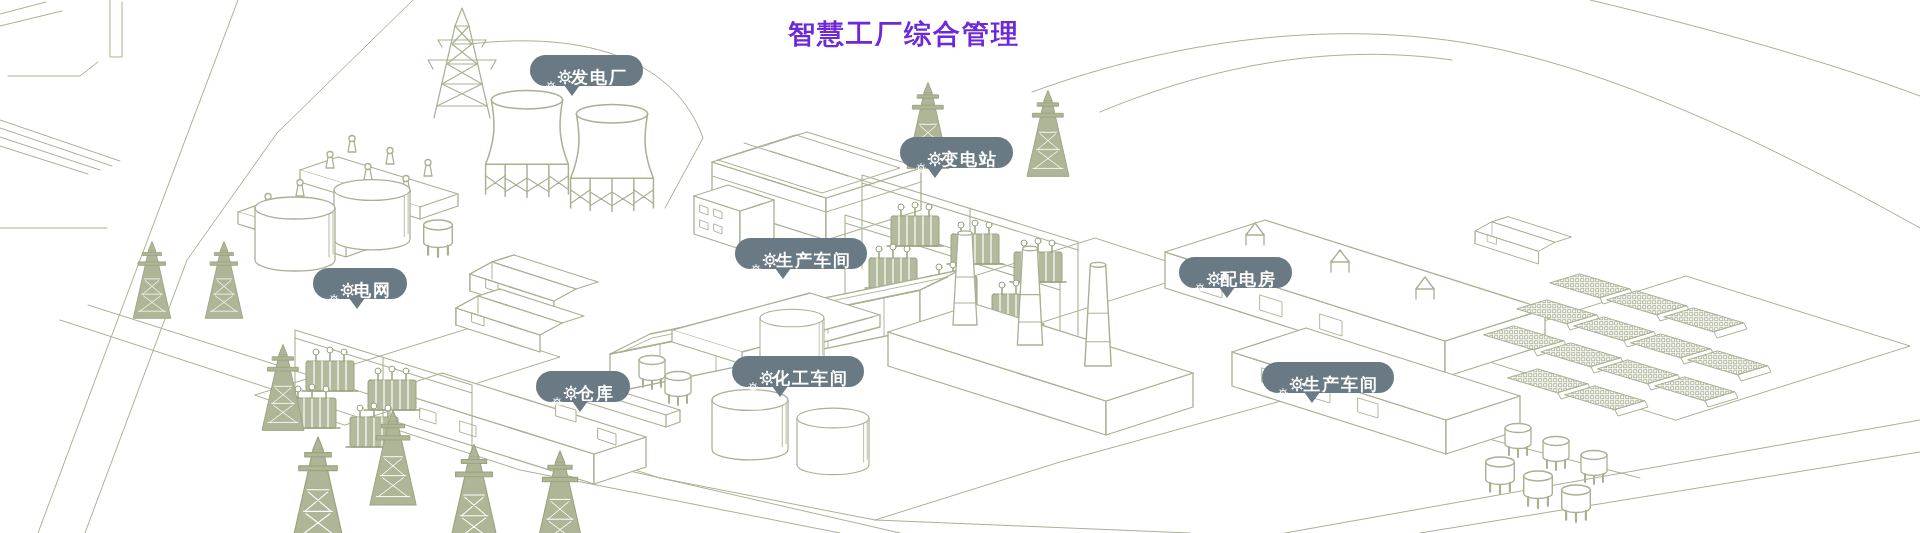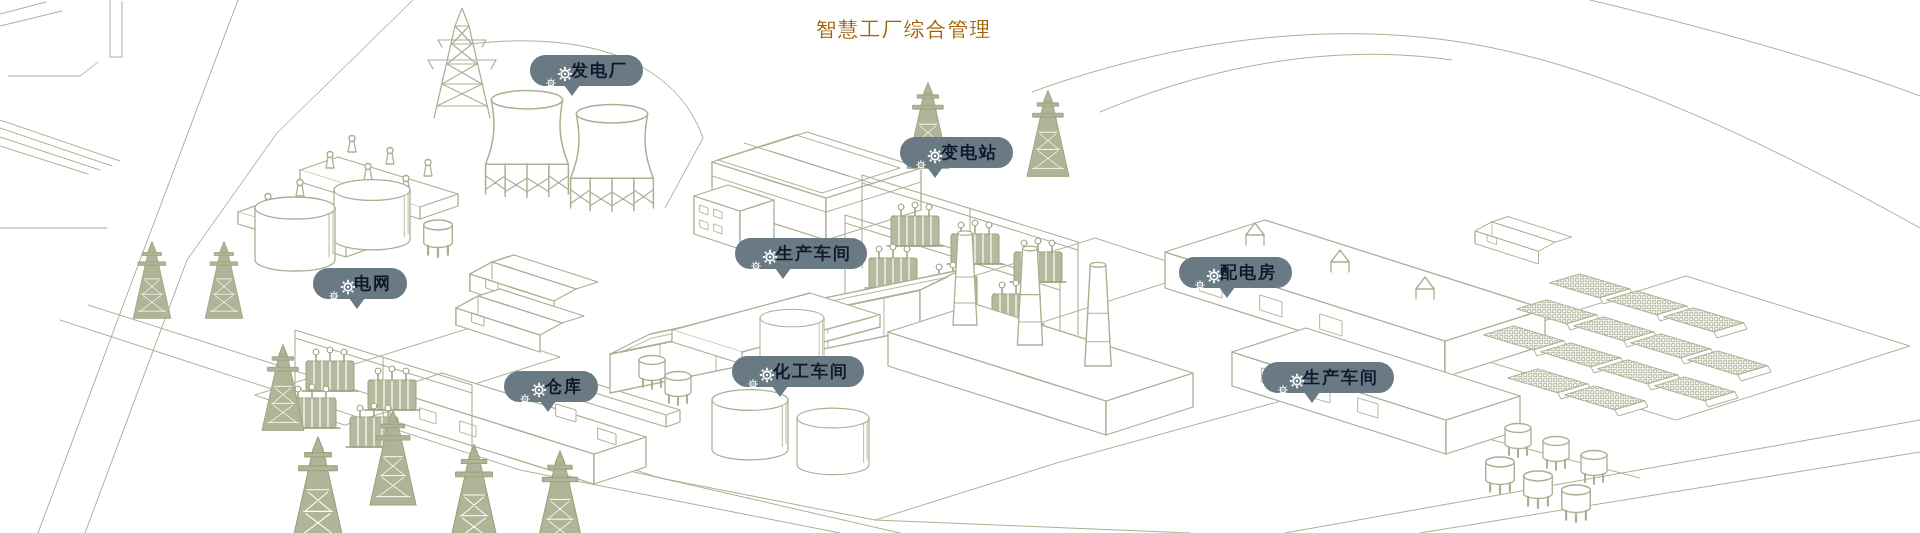--- a/index.html
+++ b/index.html
@@ -9,7 +9,7 @@
   .illustration { position:absolute; left:0; top:0; width:1920px; height:533px; }
   .page-title{
     position:absolute; top:16px; left:904px; transform:translateX(-50%);
-    font-size:20px; font-weight:400; color:#a16207; letter-spacing:2px; white-space:nowrap;
+    font-size:27px; font-weight:700; color:#6d28d9; letter-spacing:2px; white-space:nowrap;
   }
   .marker{
     position:absolute; display:flex; align-items:center;

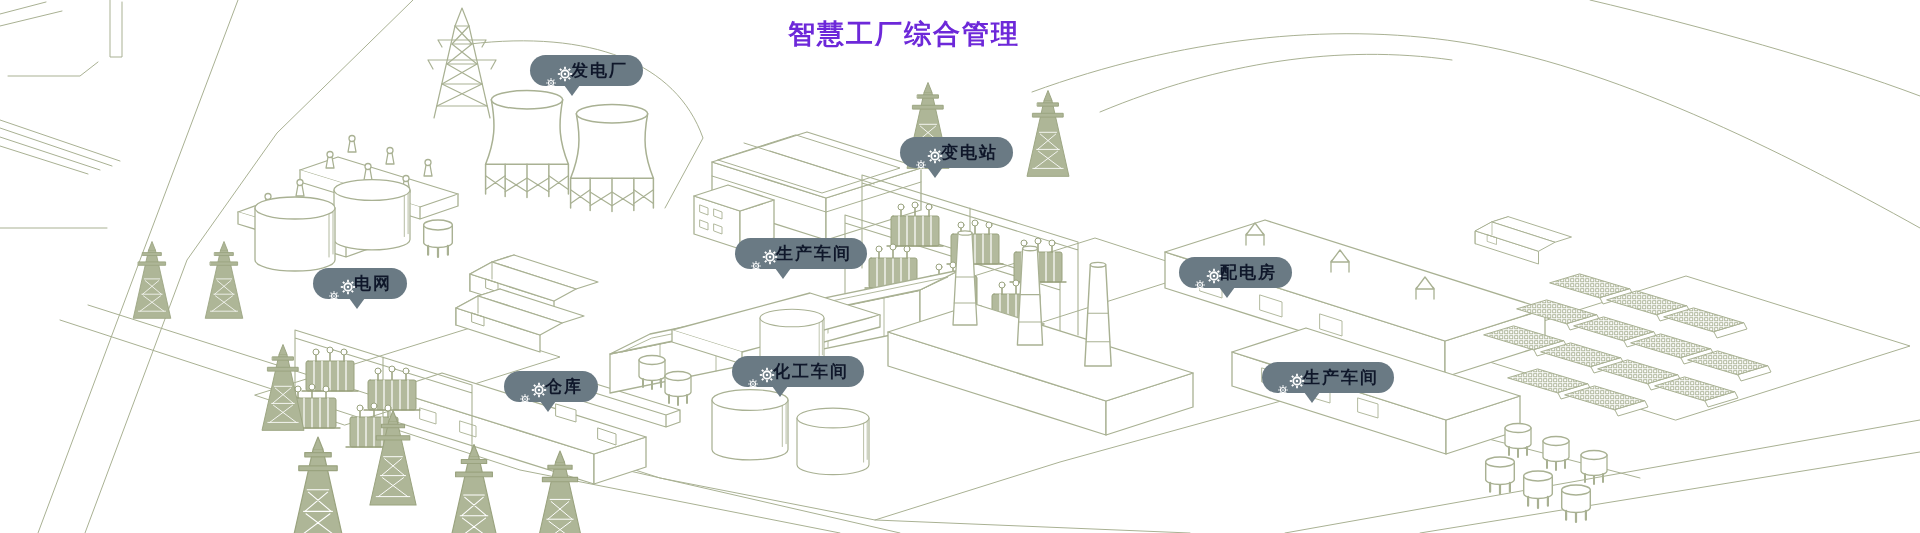--- a/index.html
+++ b/index.html
@@ -12,10 +12,10 @@
     font-size:27px; font-weight:700; color:#6d28d9; letter-spacing:2px; white-space:nowrap;
   }
   .marker{
-    position:absolute; display:flex; align-items:center;
+    position:absolute; display:flex; align-items:flex-end;
     height:31px; padding:0 15px 0 11px;
     background:#6a7a84; border-radius:16px;
-    color:#0f172a; font-size:17px; font-weight:600; letter-spacing:2px;
+    color:#ffffff; font-size:17px; font-weight:600; letter-spacing:2px;
     white-space:nowrap; cursor:pointer; z-index:5;
   }
   .marker::after{

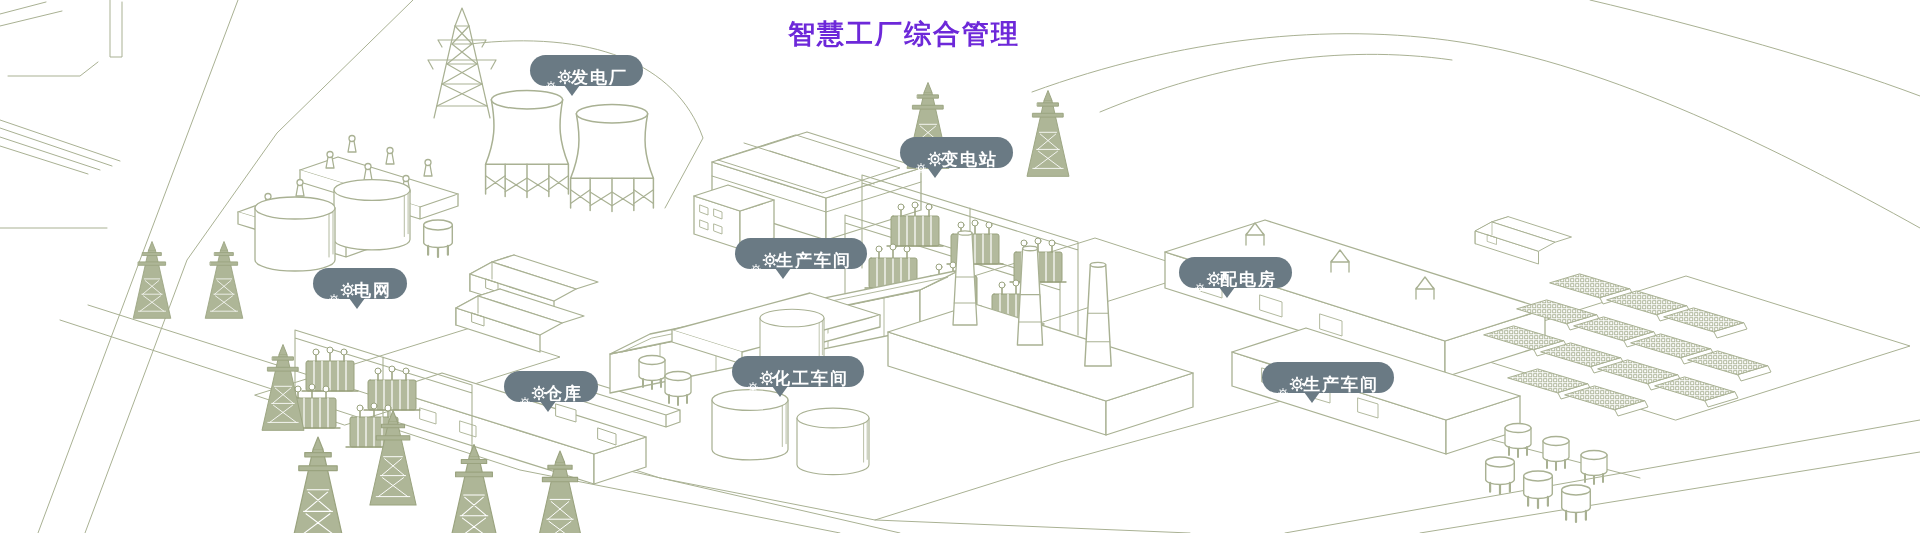--- a/index.html
+++ b/index.html
@@ -370,7 +370,7 @@
     <span class="marker-label">配电房</span>
   </div>
 
-  <div class="marker" style="left:504px; top:371px; --tail:38%">
+  <div class="marker" style="left:536px; top:371px; --tail:38%">
     <span class="gears-icon">
       <svg class="g-big" viewBox="-10 -10 20 20">
           <use href="#gear"></use>

